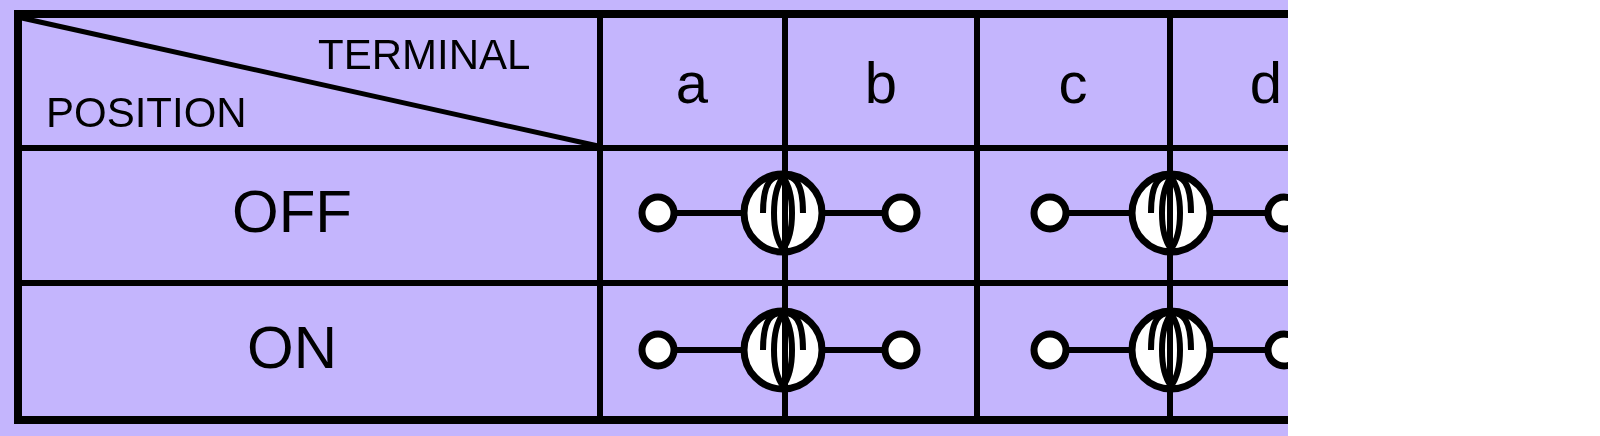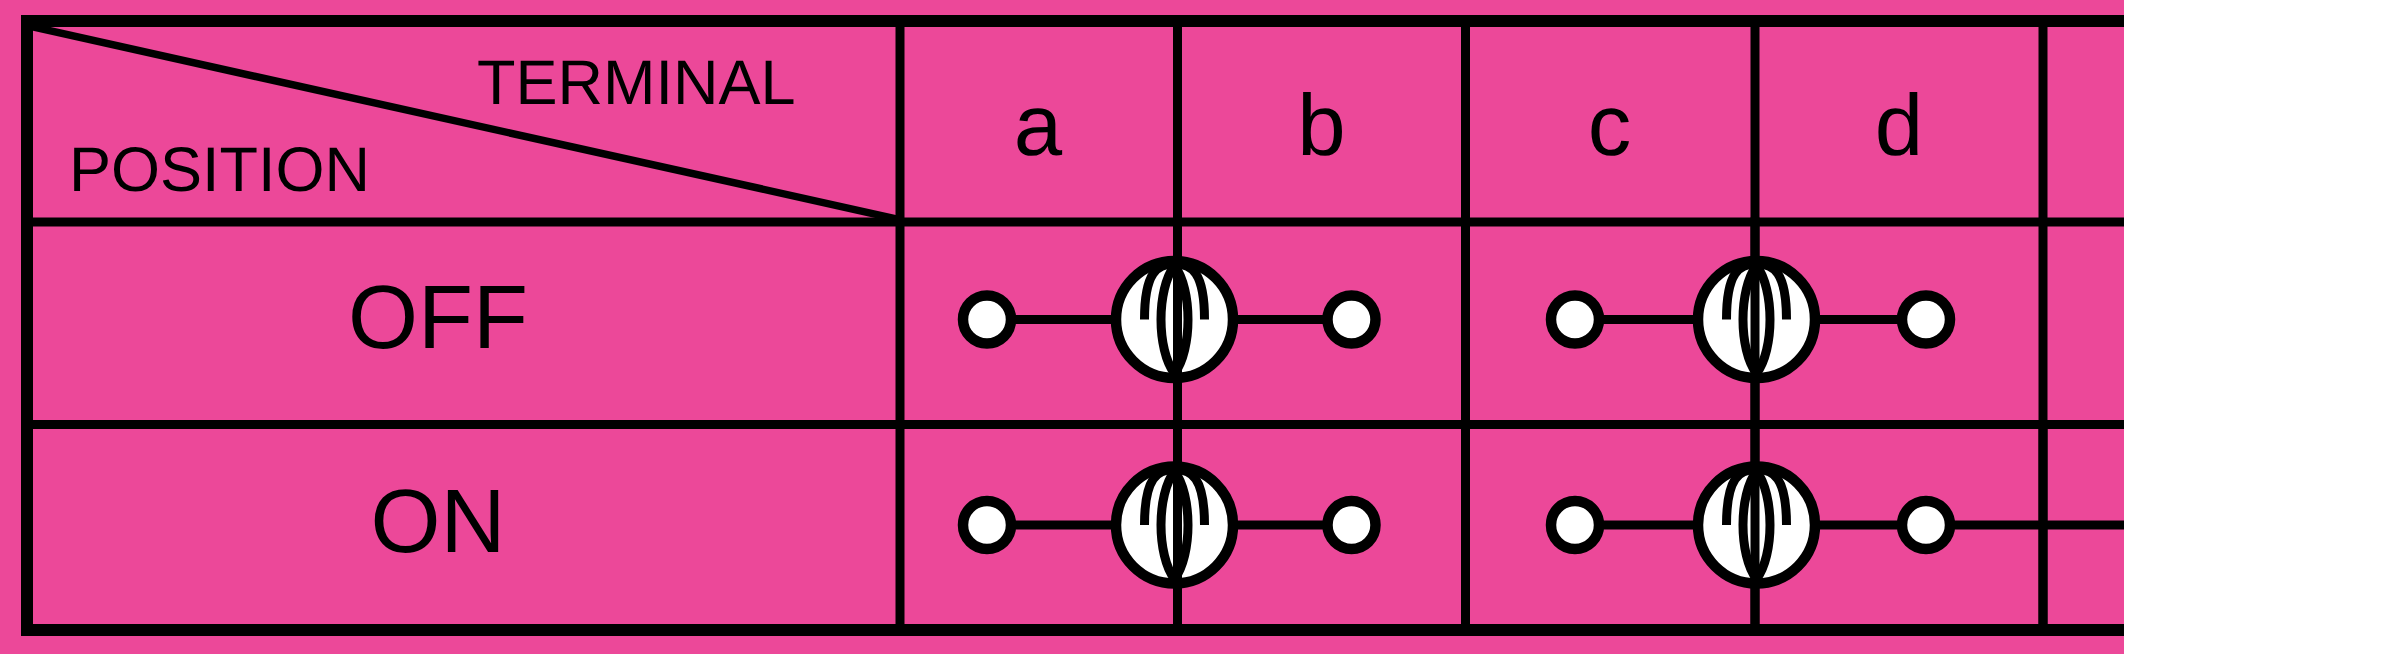--- a/index.html
+++ b/index.html
@@ -14,9 +14,9 @@
   }
   #stage {
     position: relative;
-    width: 1416px;
+    width: 1288px;
     height: 436px;
-    background: #ec4899;
+    background: #c4b5fd;
     overflow: hidden;
   }
   #stage svg {

